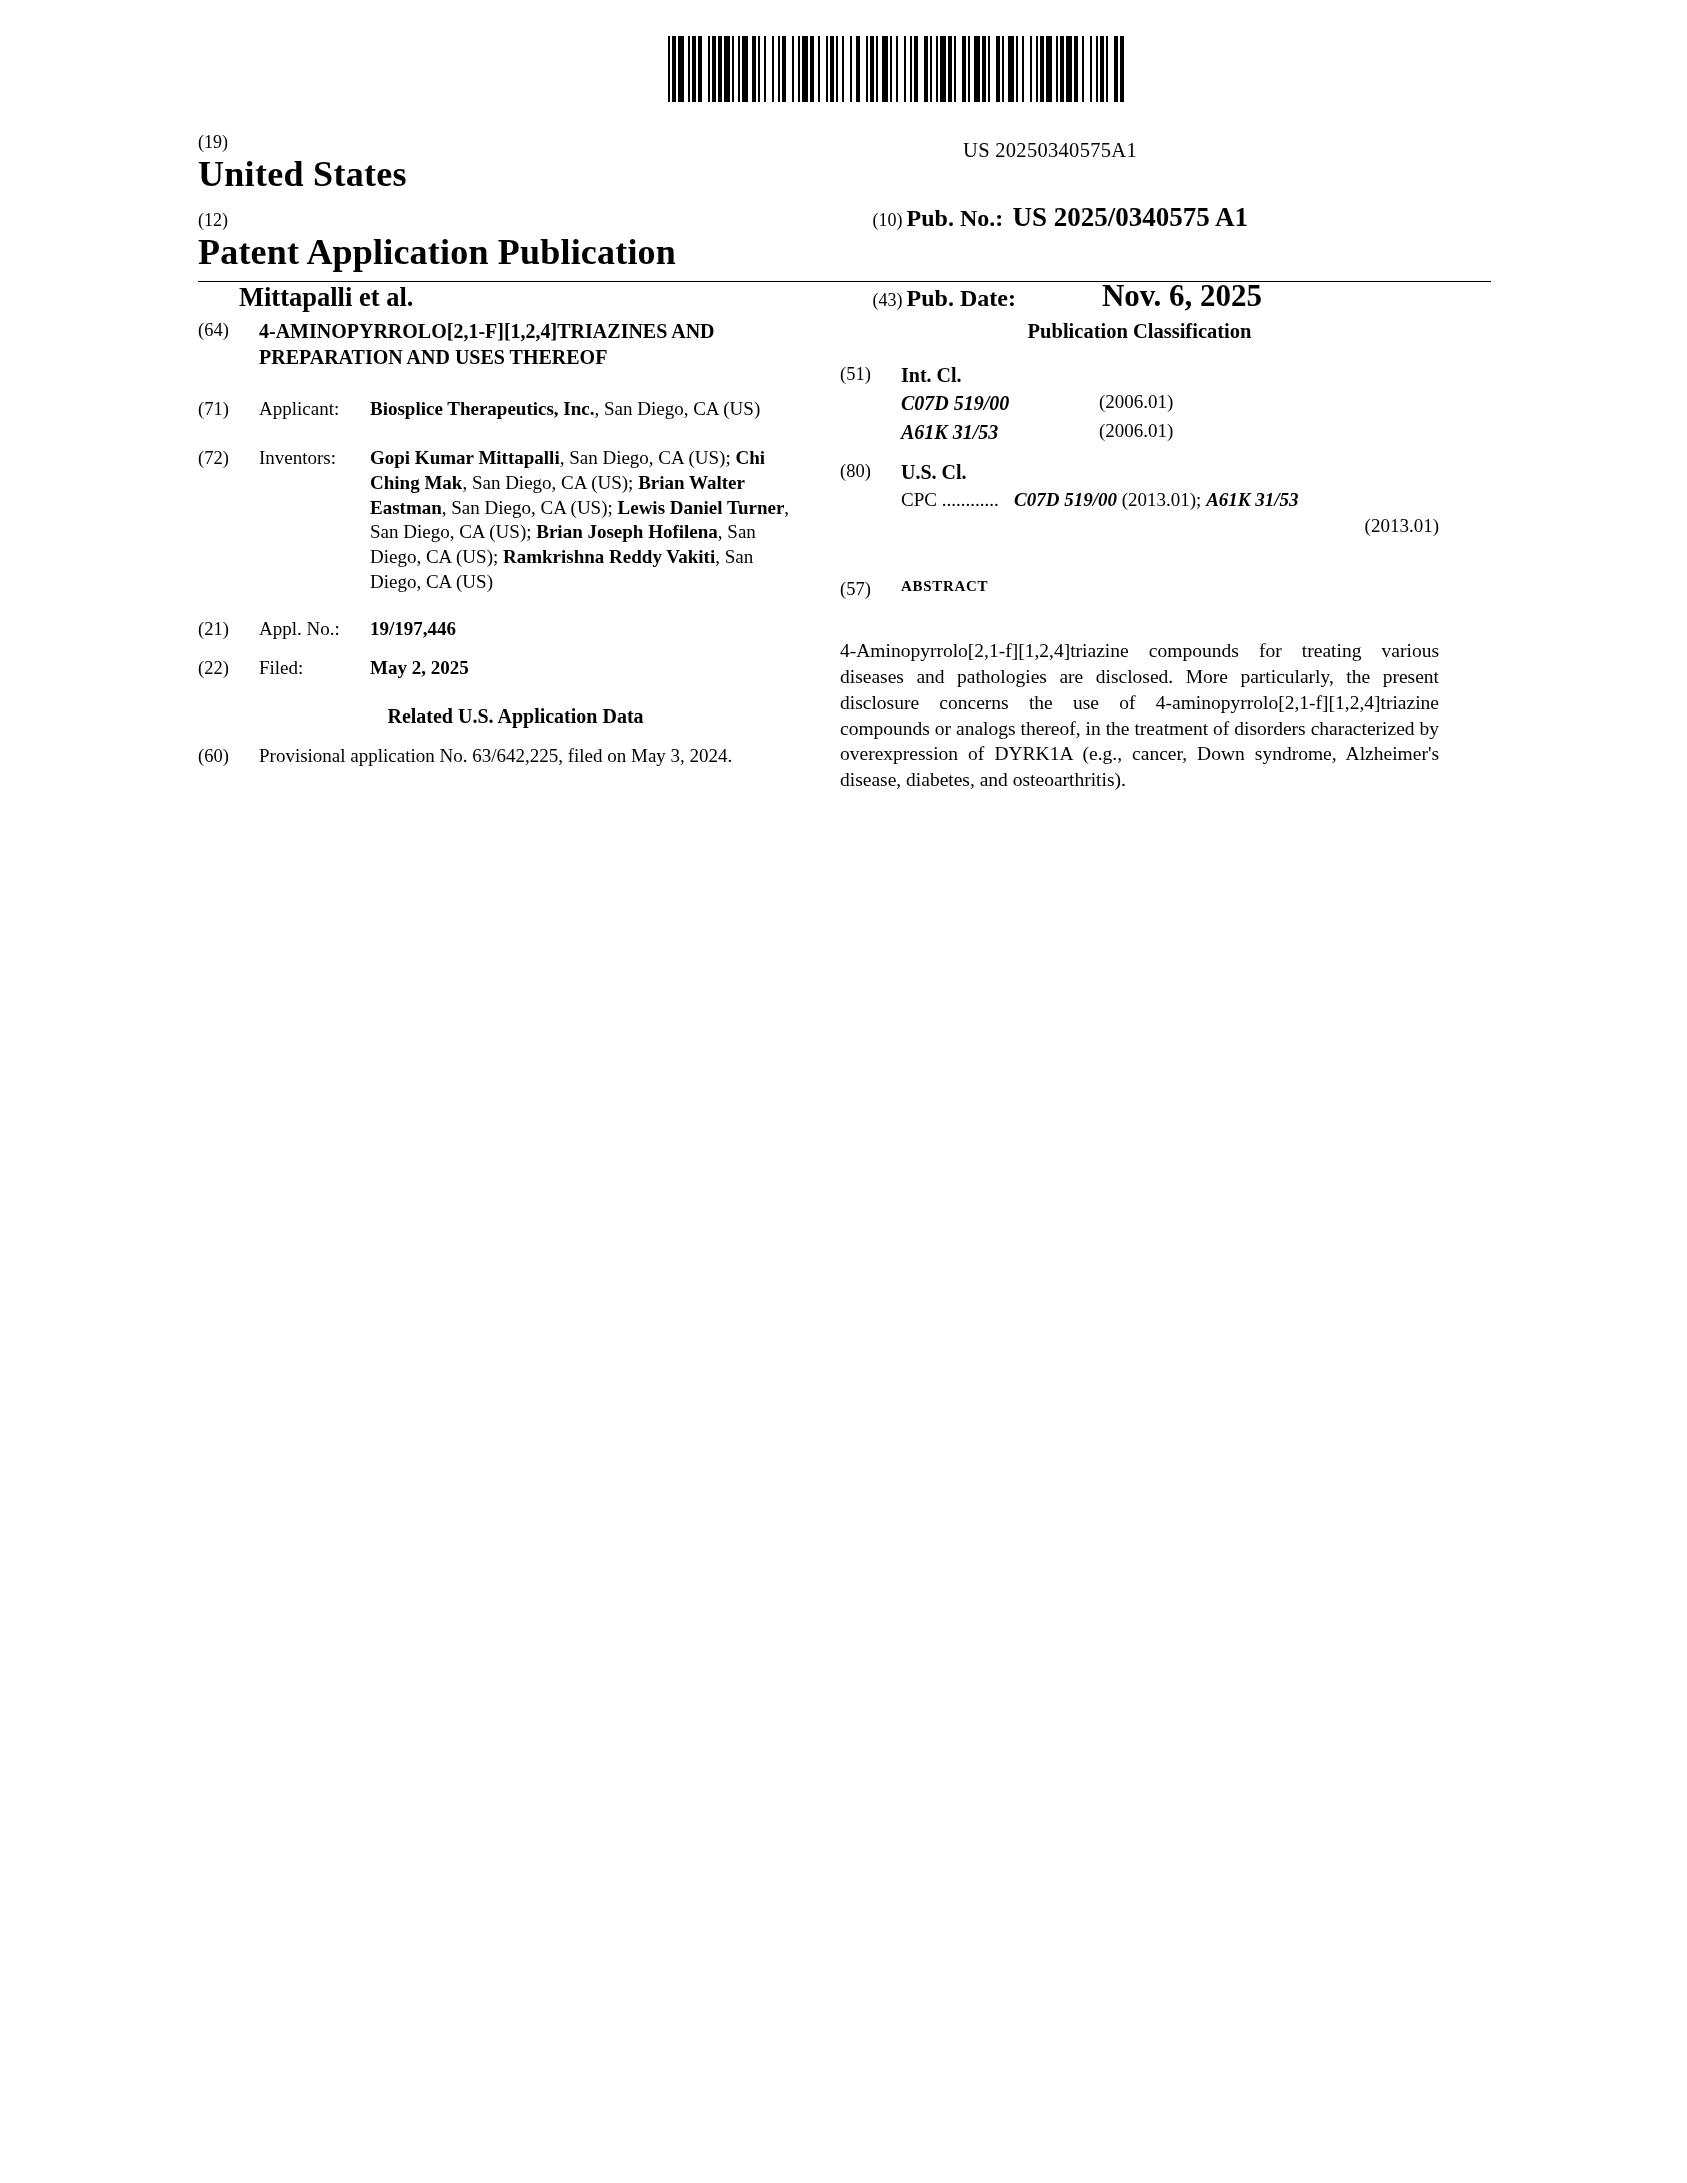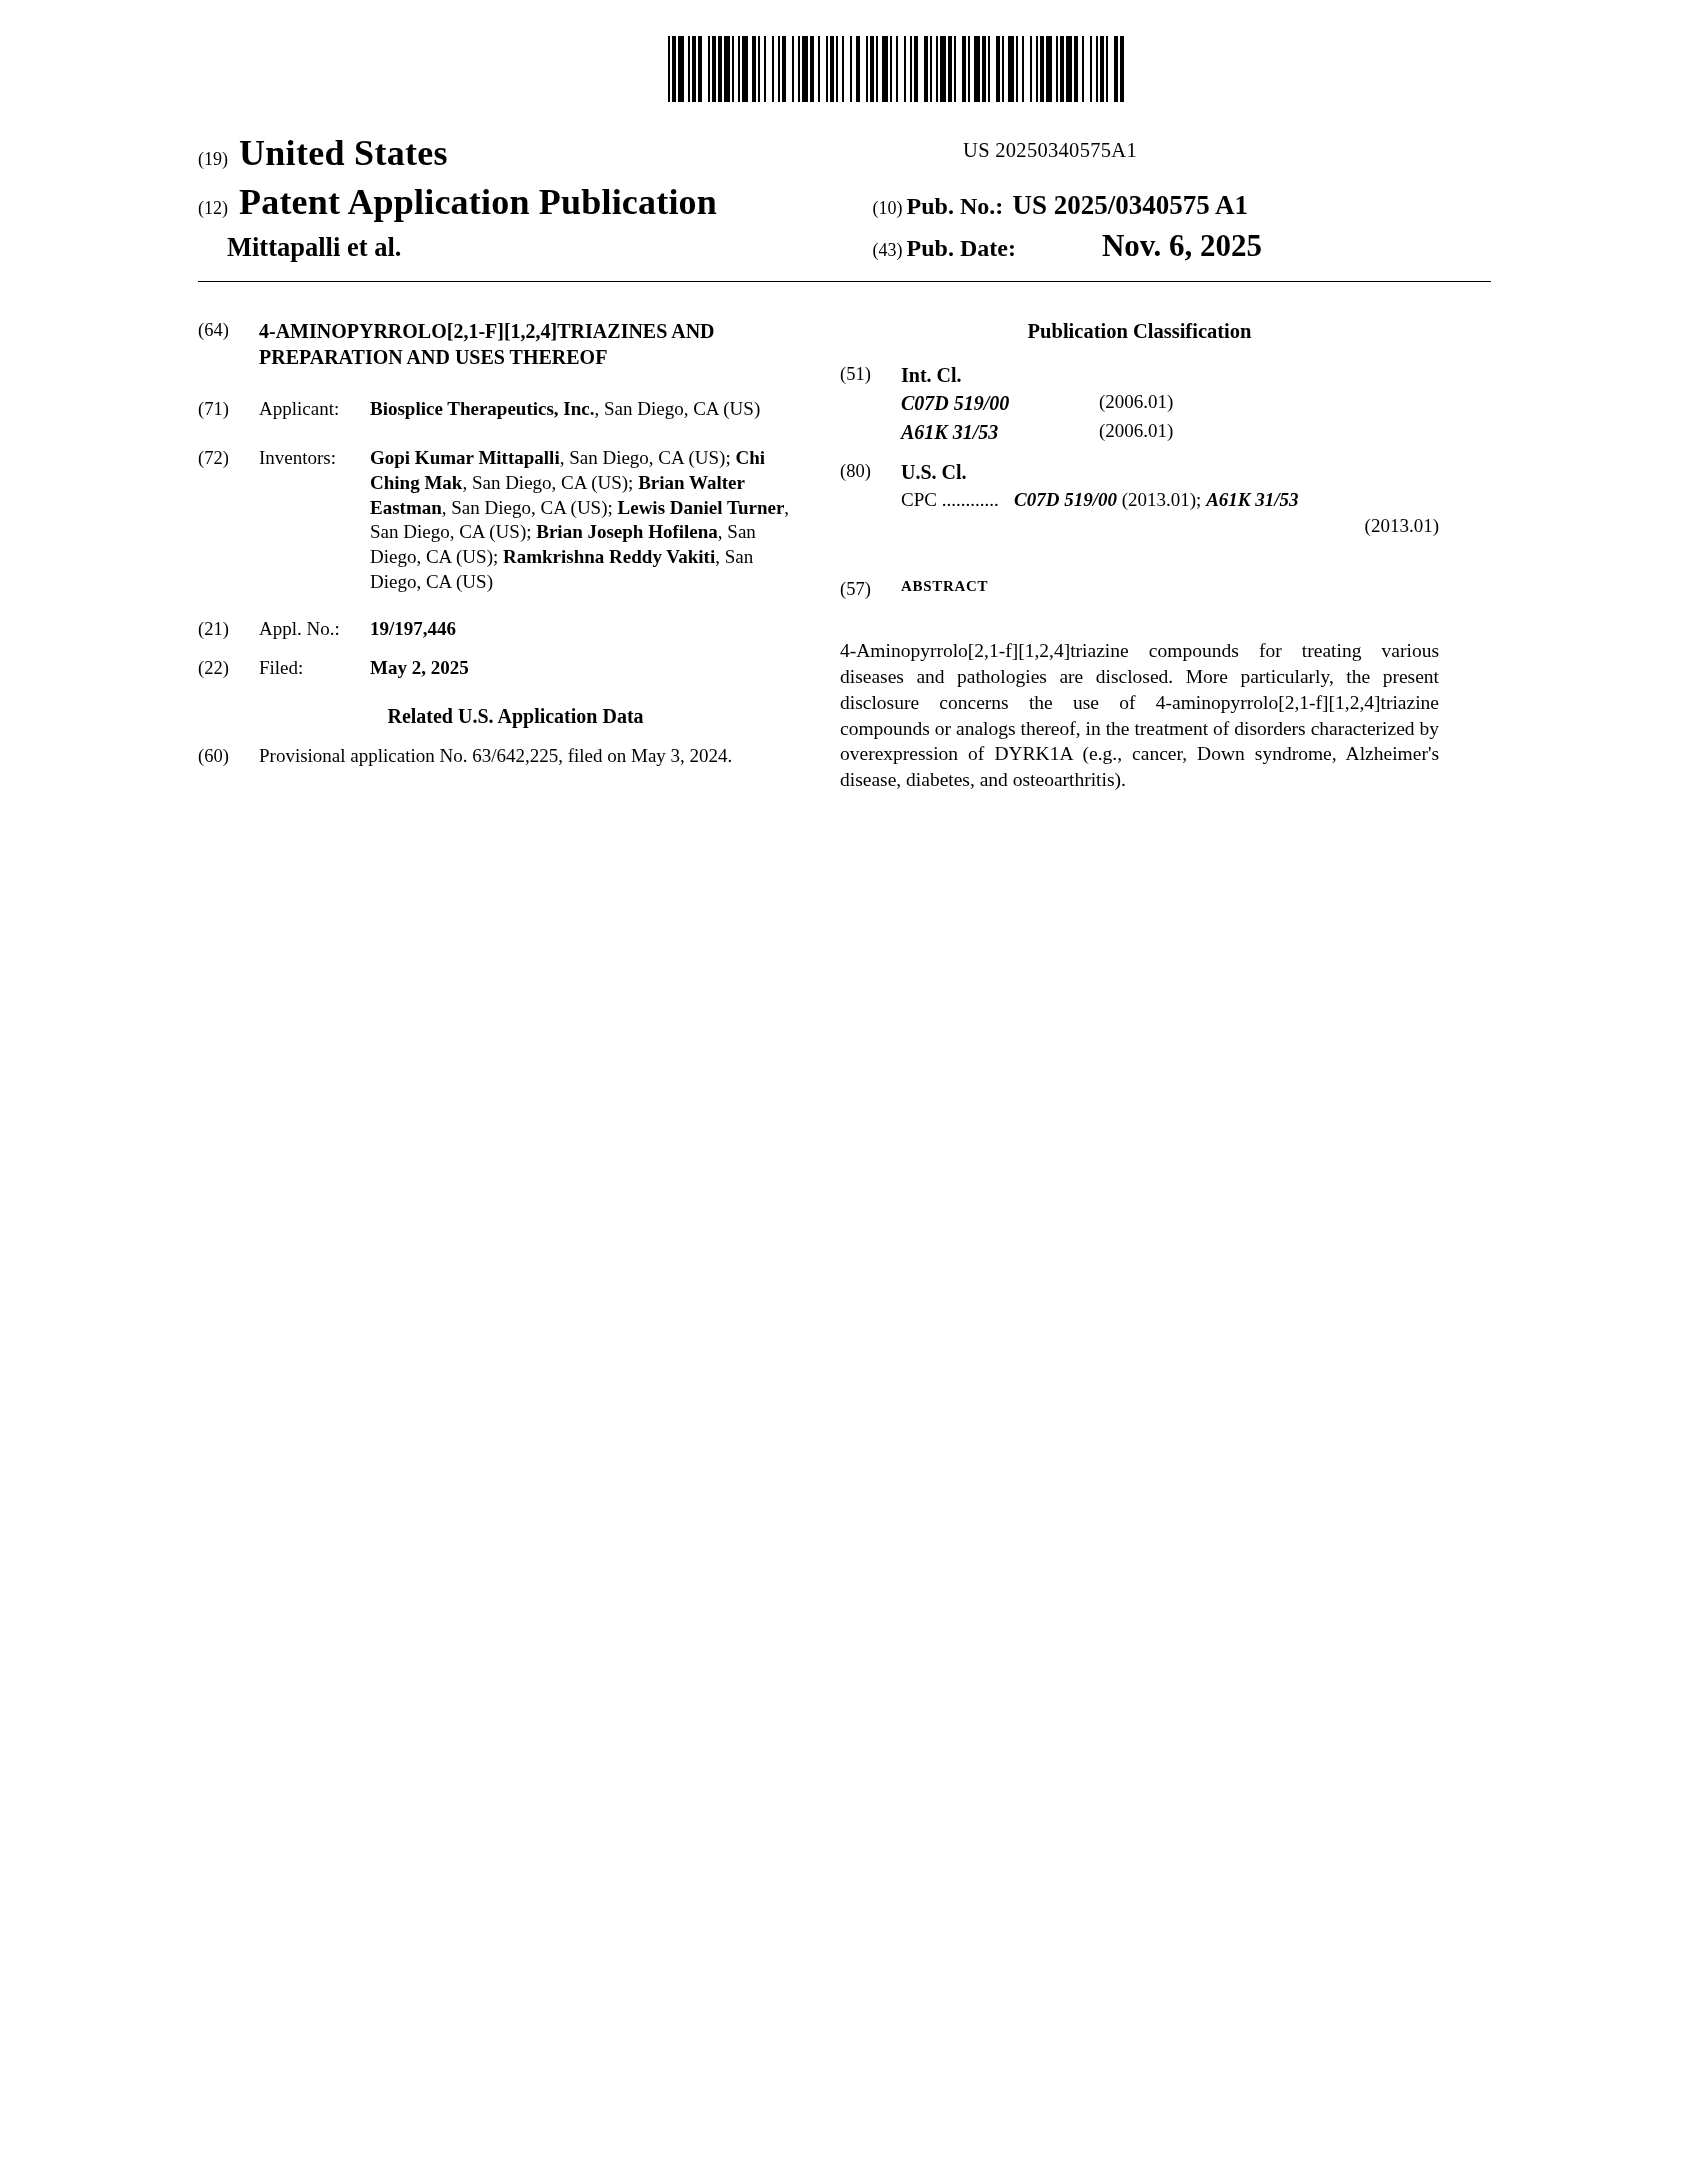--- a/index.html
+++ b/index.html
@@ -81,6 +81,7 @@
   }
   .hdr-left {
     width: 668px;
+    flex-direction: column;
   }
   .hdr-right {
     flex: 1;

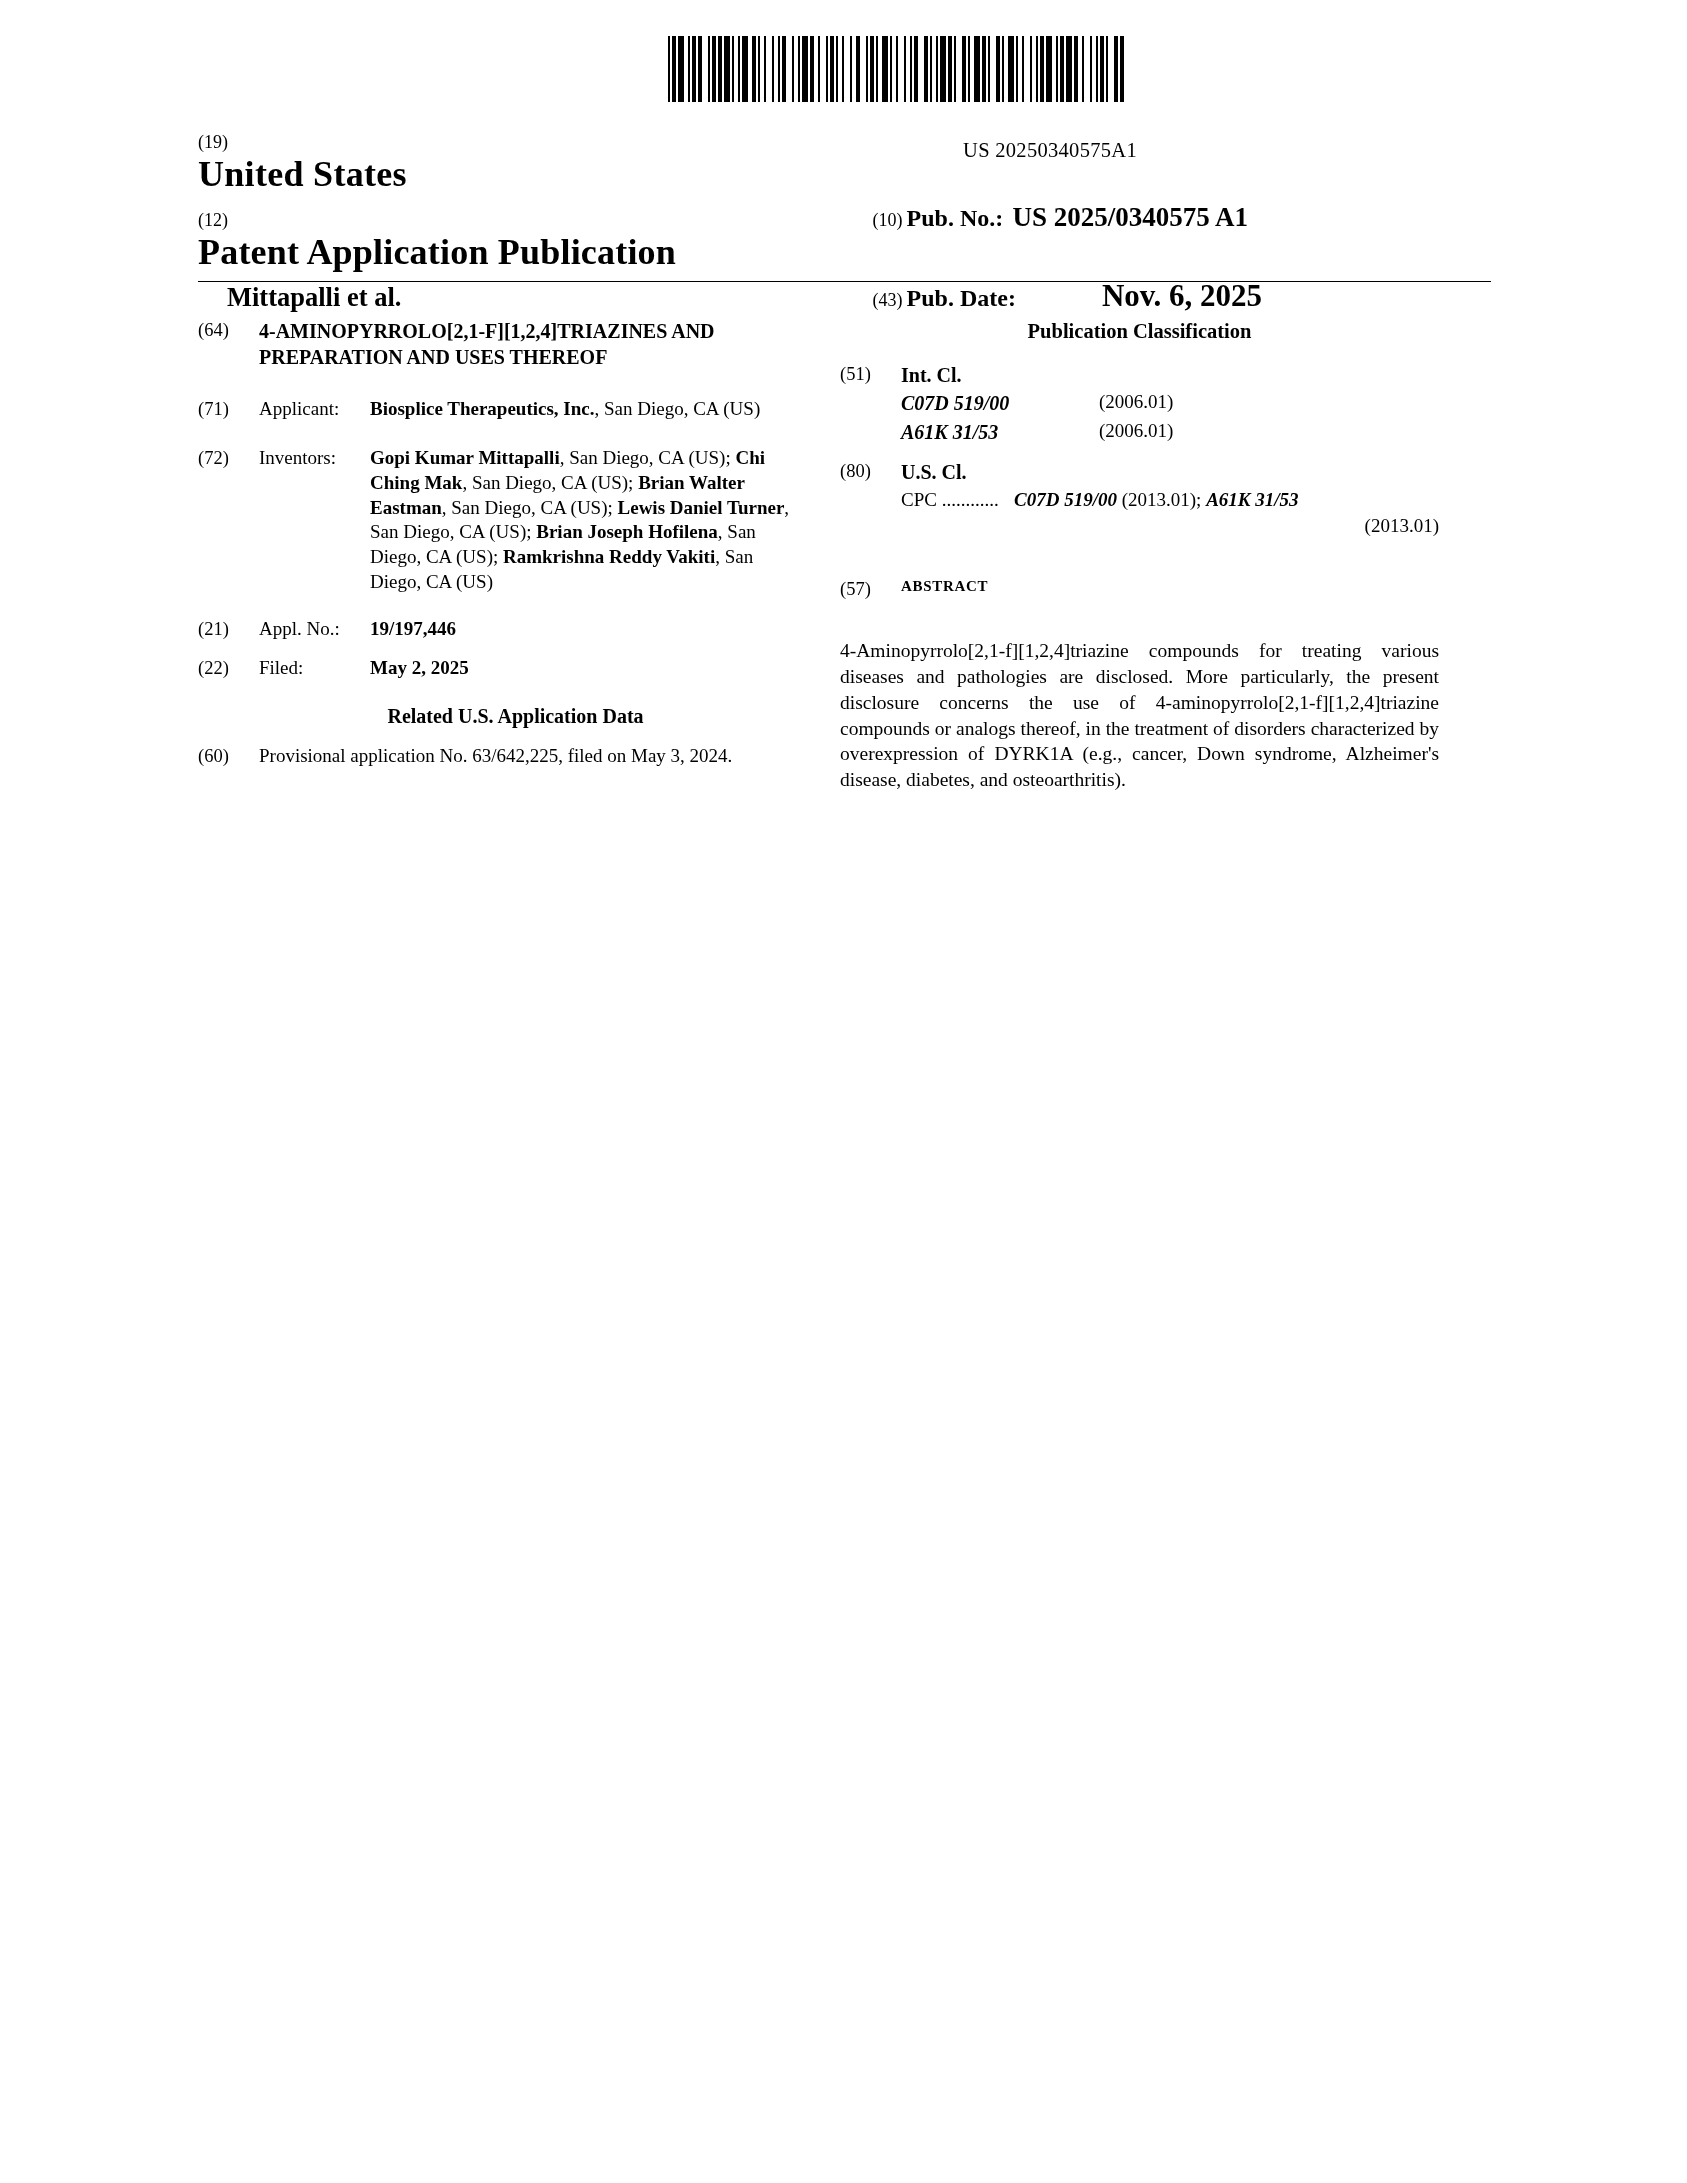--- a/index.html
+++ b/index.html
@@ -100,7 +100,7 @@
   .applicant-line {
     font-size: 26.5px;
     font-weight: bold;
-    margin-left: 29px;
+    margin-left: 41px;
     margin-top: 9.3px;
   }
   .pubdate-label {

